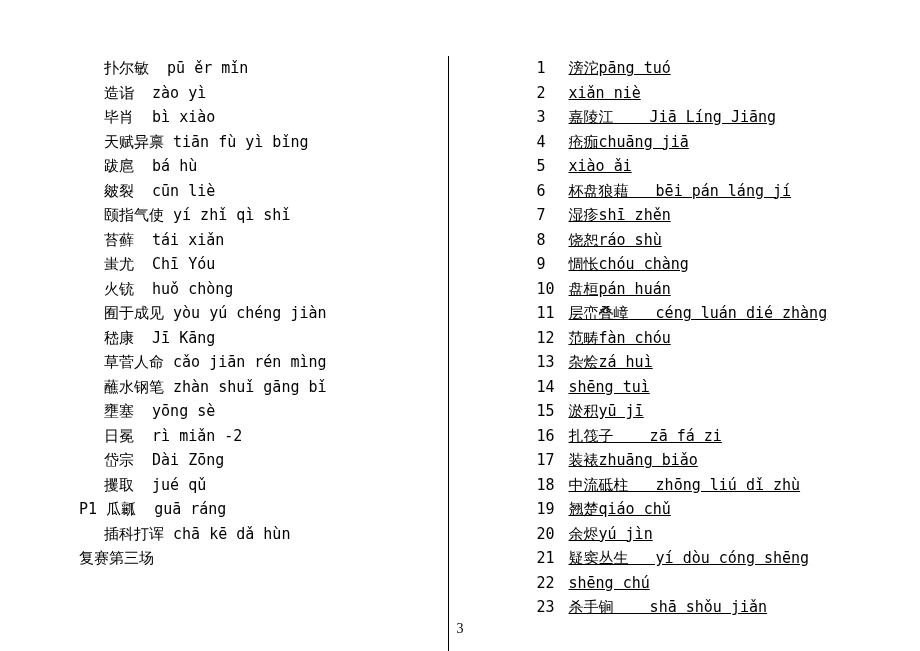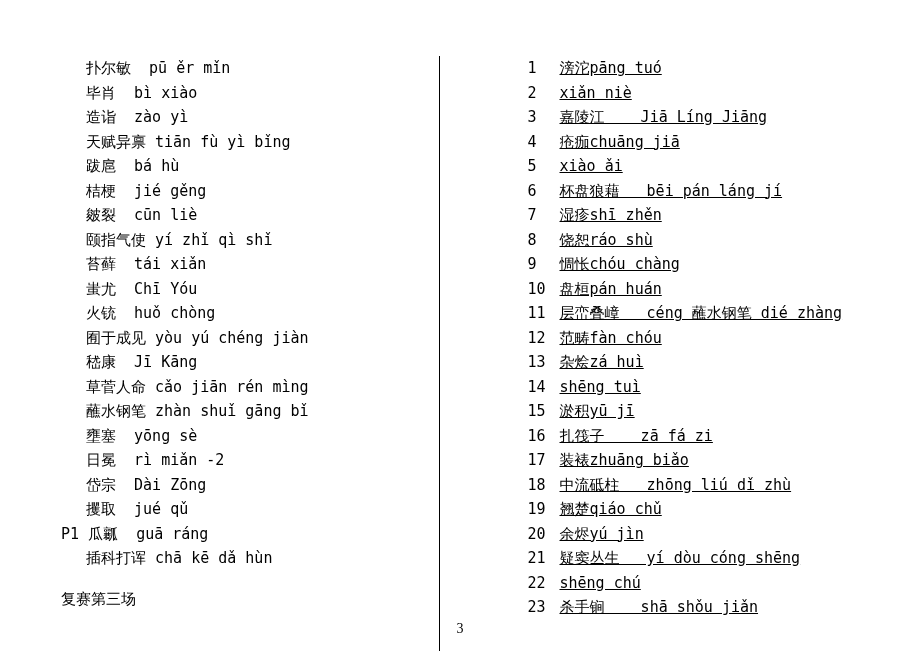--- a/index.html
+++ b/index.html
@@ -15,7 +15,7 @@
   }
   .page {
     display: flex;
-    padding: 56px 50px 0 56px;
+    padding: 56px 50px 0 74px;
     height: 100%;
     gap: 48px;
   }

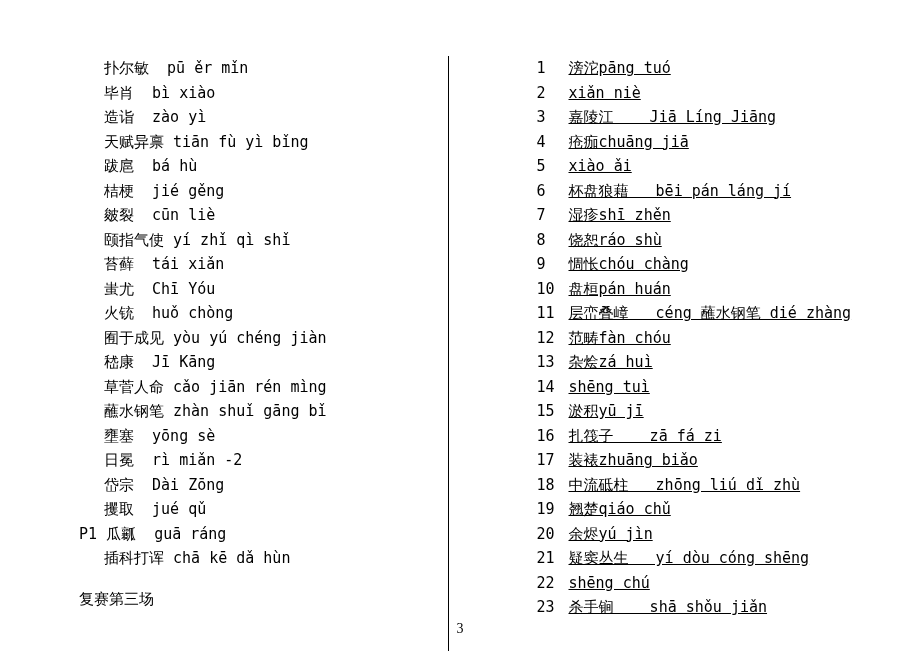--- a/index.html
+++ b/index.html
@@ -59,8 +59,8 @@
 
   <div class="col col-left">
     <div class="entry">扑尔敏  pū ěr mǐn</div>
+    <div class="entry">造诣  zào yì</div>
     <div class="entry">毕肖  bì xiào</div>
-    <div class="entry">造诣  zào yì</div>
     <div class="entry">天赋异禀 tiān fù yì bǐng</div>
     <div class="entry">跋扈  bá hù</div>
     <div class="entry">桔梗  jié gěng</div>

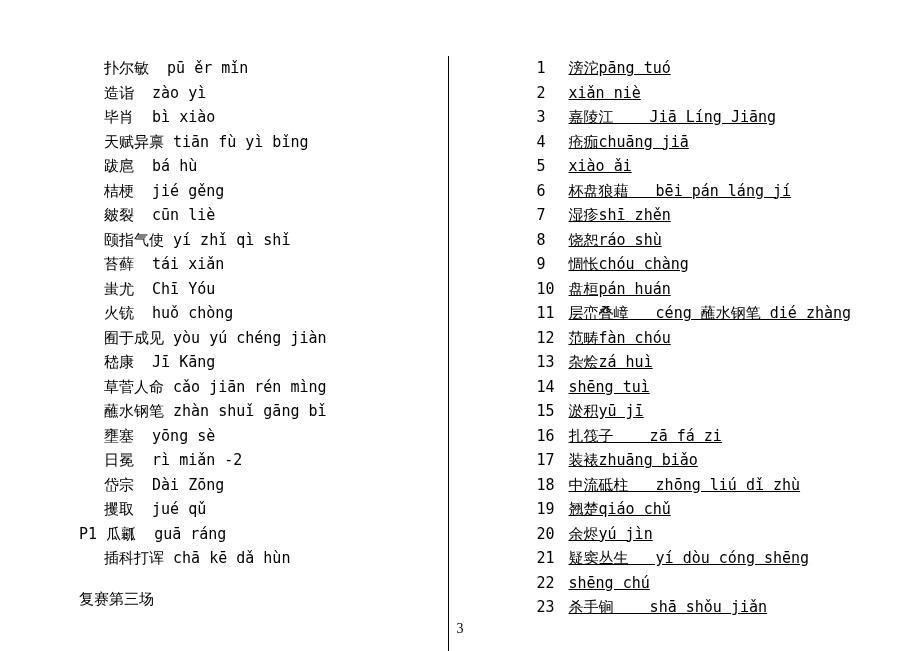--- a/index.html
+++ b/index.html
@@ -63,7 +63,6 @@
     <div class="entry">毕肖  bì xiào</div>
     <div class="entry">天赋异禀 tiān fù yì bǐng</div>
     <div class="entry">跋扈  bá hù</div>
-    <div class="entry">桔梗  jié gěng</div>
     <div class="entry">皴裂  cūn liè</div>
     <div class="entry">颐指气使 yí zhǐ qì shǐ</div>
     <div class="entry">苔藓  tái xiǎn</div>

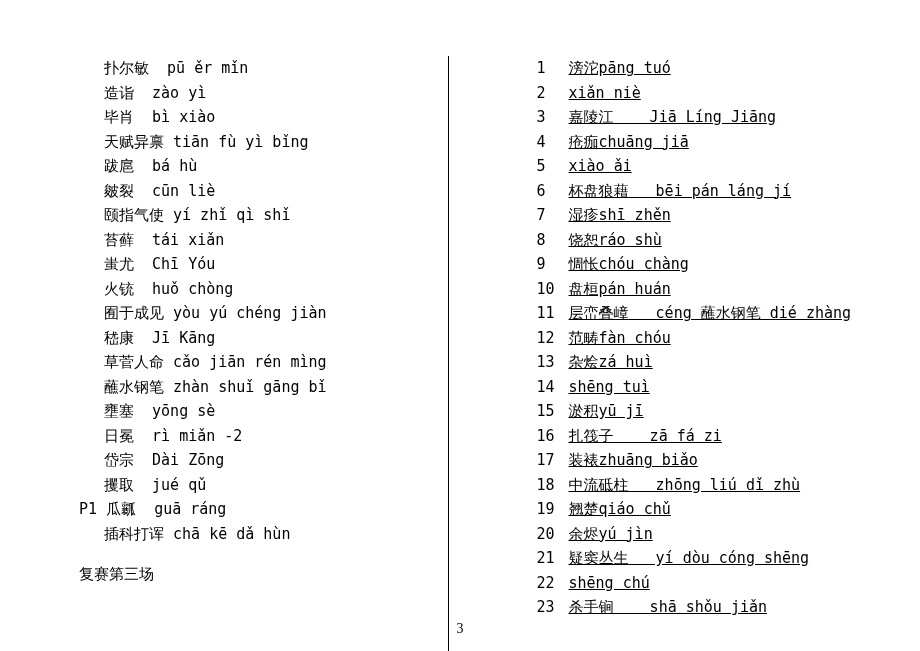--- a/index.html
+++ b/index.html
@@ -92,7 +92,7 @@
     <div class="entry"><span class="num">8</span><span>饶恕ráo shù</span></div>
     <div class="entry"><span class="num">9</span><span>惆怅chóu chàng</span></div>
     <div class="entry"><span class="num">10</span><span>盘桓pán huán</span></div>
-    <div class="entry"><span class="num">11</span><span>层峦叠嶂   céng 蘸水钢笔 dié zhàng</span></div>
+    <div class="entry"><span class="num">11</span><span>层峦叠嶂   céng luán dié zhàng</span></div>
     <div class="entry"><span class="num">12</span><span>范畴fàn chóu</span></div>
     <div class="entry"><span class="num">13</span><span>杂烩zá huì</span></div>
     <div class="entry"><span class="num">14</span><span>shēng tuì</span></div>

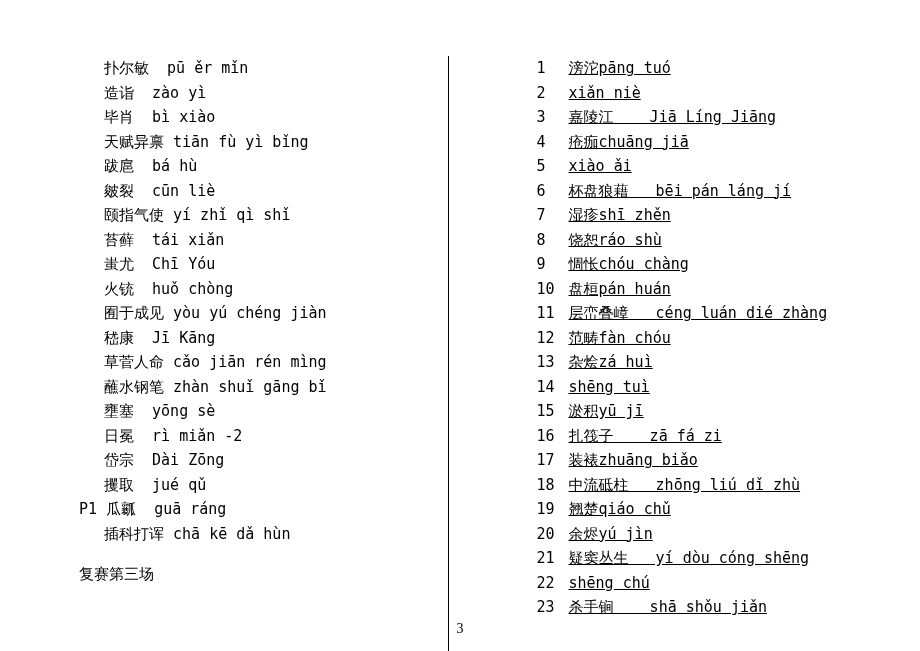--- a/index.html
+++ b/index.html
@@ -37,7 +37,7 @@
     font-family: "SimSun", "宋体", monospace;
   }
   .p1 { margin-left: -25px; }
-  .footer-title { margin-left: -25px; margin-top: 16px; }
+  .footer-title { margin-left: -25px; }
   .num {
     display: inline-block;
     width: 32px;

